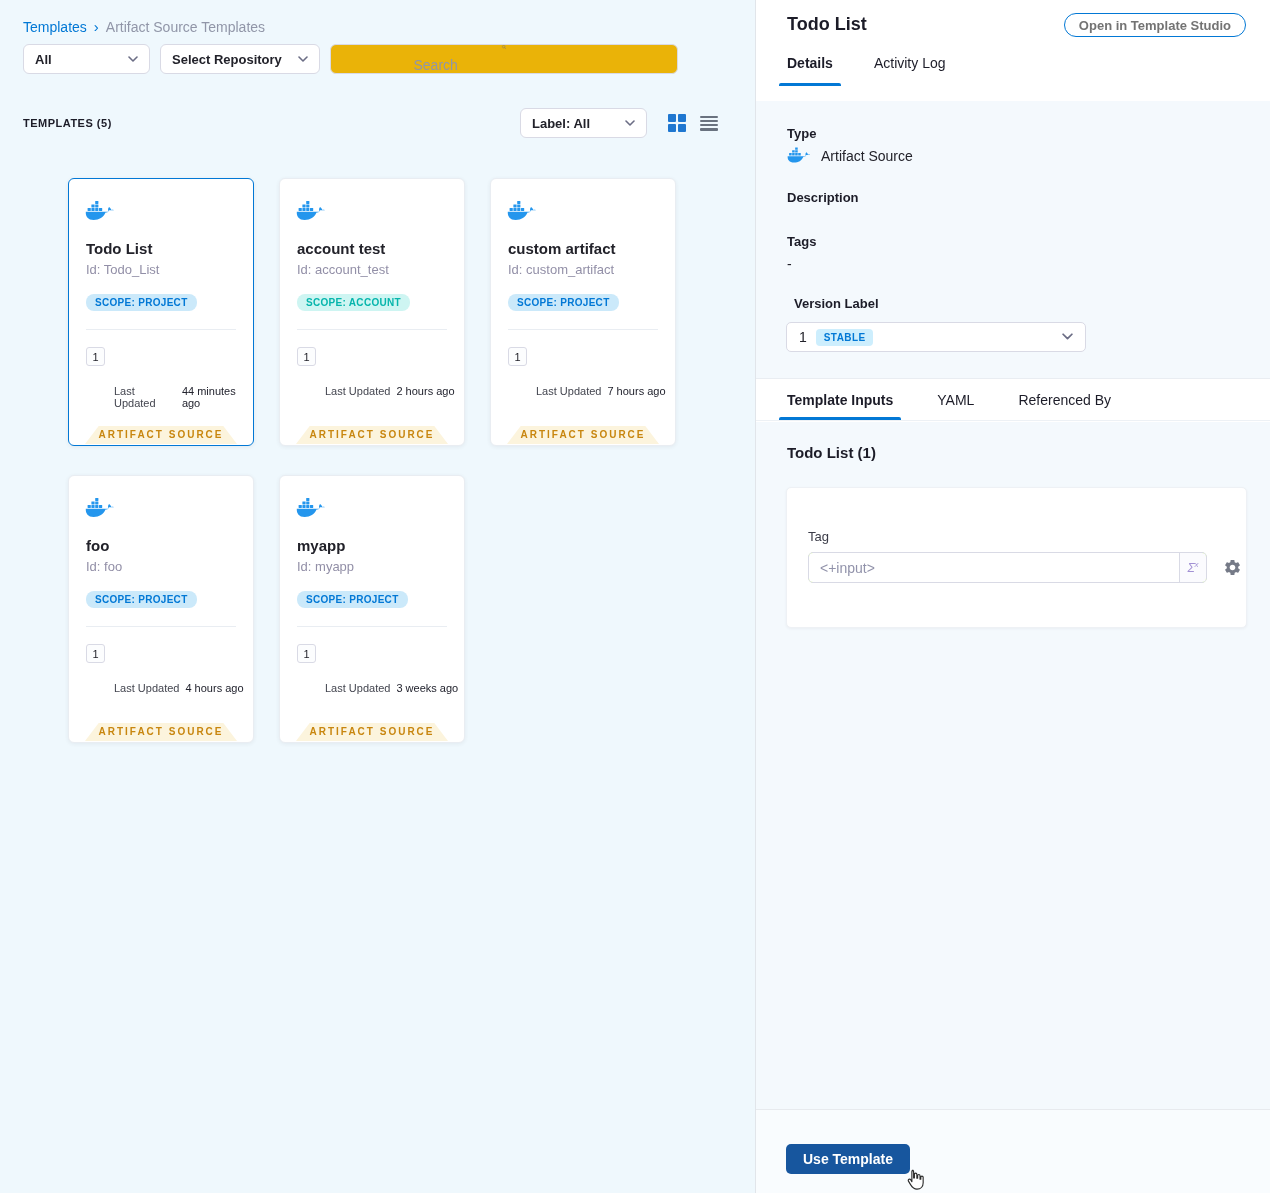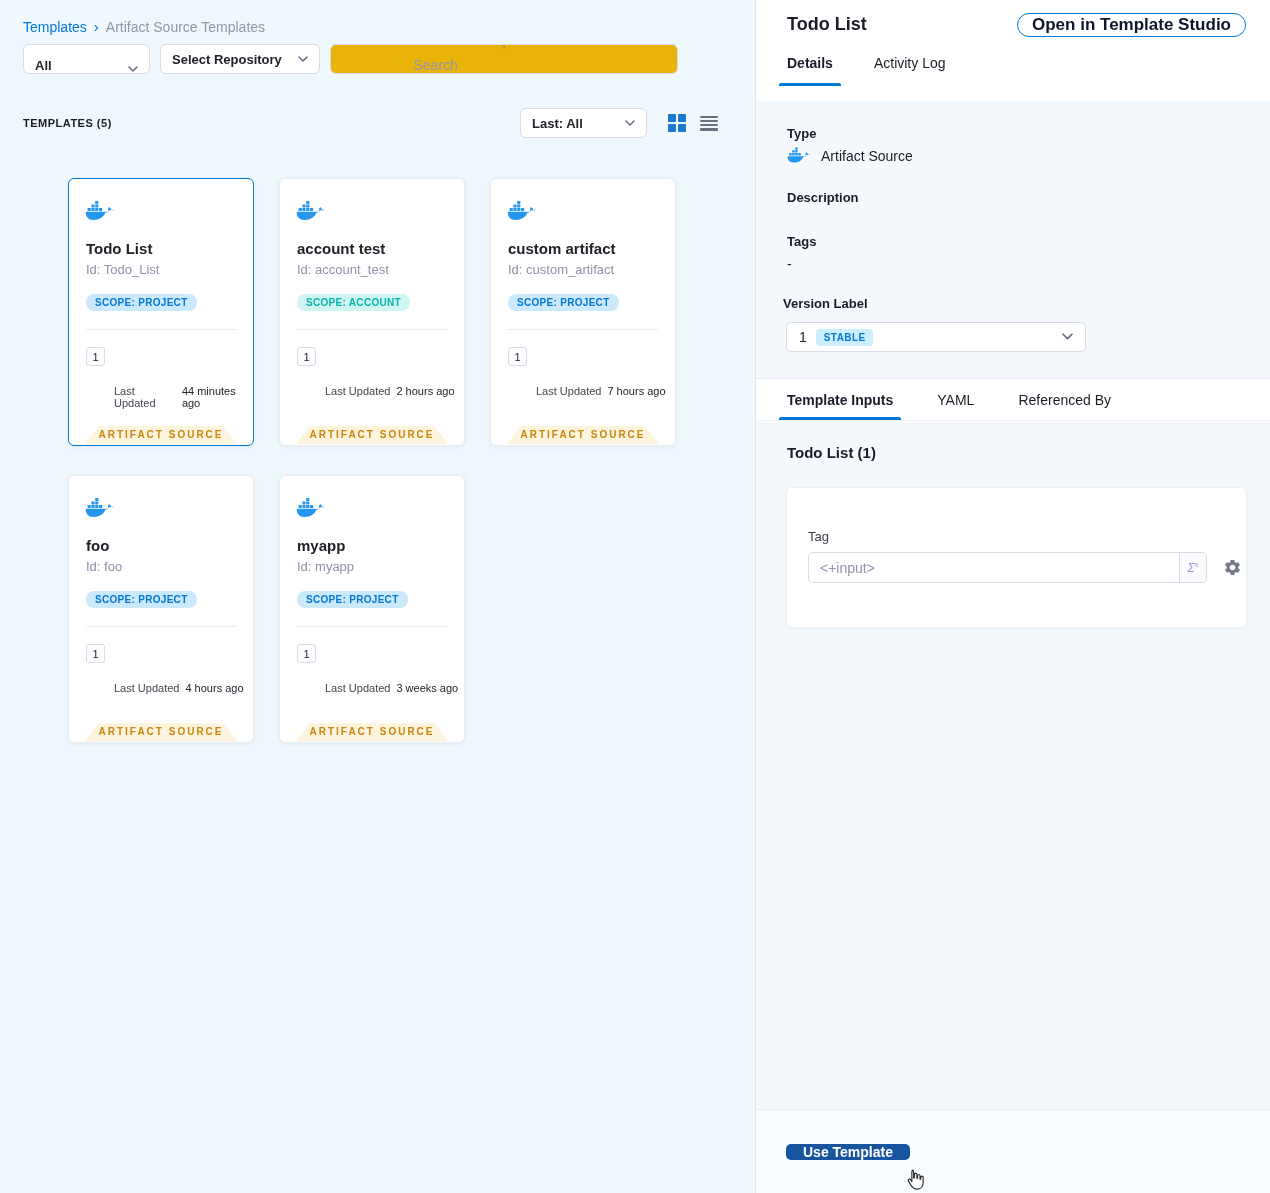--- a/index.html
+++ b/index.html
@@ -49,7 +49,7 @@
   .panel { position:absolute; left:755px; top:0; width:515px; height:1193px; background:#fff; border-left:1px solid #e1e5ea; }
   .panel-header { position:absolute; left:0; top:0; right:0; height:55px; background:#fff; border-bottom:1px solid #e9edf2; }
   .panel-title { position:absolute; left:31px; top:14px; font-size:18px; font-weight:700; color:#1c1c28; }
-  .studio-btn { position:absolute; right:24px; top:13px; height:24px; padding:0 14px; border:1.5px solid #0278d5; border-radius:12px; background:#fff; color:#0f172a; font-size:17px; font-weight:600; font-family:inherit; cursor:pointer; display:flex; align-items:center; }
+  .studio-btn { position:absolute; right:24px; top:13px; height:24px; padding:0 14px; border:1.5px solid #0278d5; border-radius:12px; background:#fff; color:#737373; font-size:13px; font-weight:600; font-family:inherit; cursor:pointer; display:flex; align-items:center; }
 
   .tabs { position:absolute; left:0; right:0; display:flex; background:#fff; }
   .tabs-top { top:40px; height:46px; }

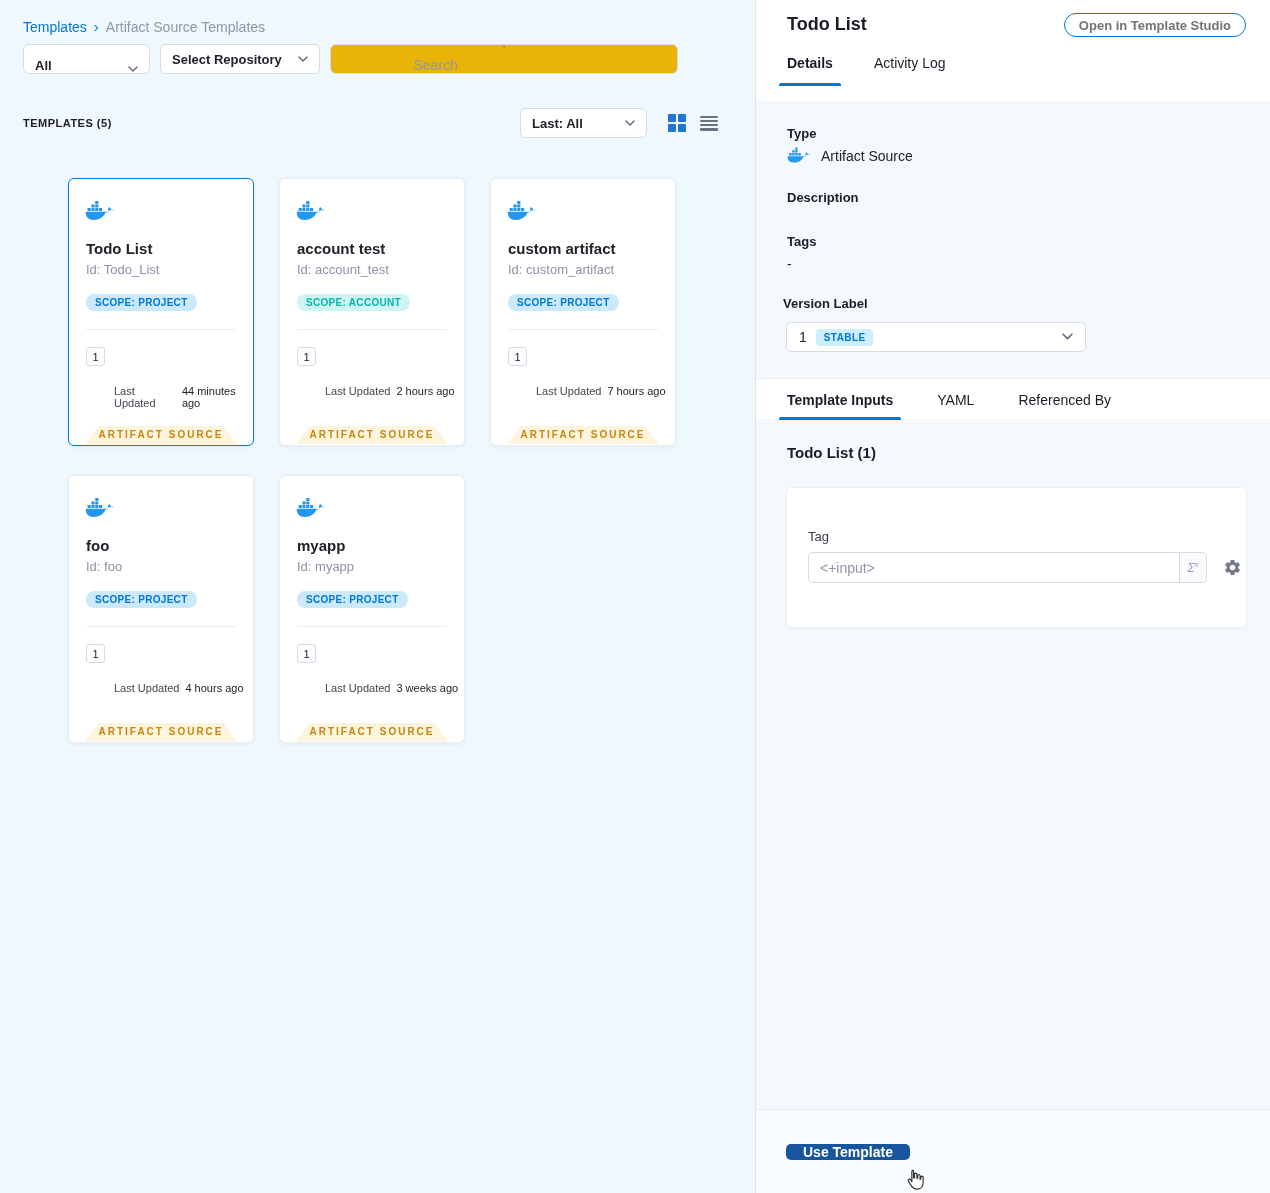--- a/index.html
+++ b/index.html
@@ -16,7 +16,7 @@
 
   .filter-row { position:absolute; left:23px; top:44px; display:flex; gap:10px; }
   .select { background:#fff; border:1px solid #d9dae5; border-radius:6px; height:30px; display:flex; align-items:center; justify-content:space-between; padding:0 11px; font-size:13px; font-weight:600; color:#22222a; cursor:pointer; }
-  .sel-all { width:127px;align-items:flex-end; }
+  .sel-all { width:127px; }
   .sel-repo { width:160px; }
   .search-box { width:348px; height:30px; background:#eab308; border:1px solid #d9dae5; border-radius:6px; display:flex; align-items:center; padding:0 10px; gap:8px;flex-direction:column; }
   .search-box input { border:none; outline:none; flex:1; font-size:14px; font-family:inherit; color:#22222a; background:transparent; }

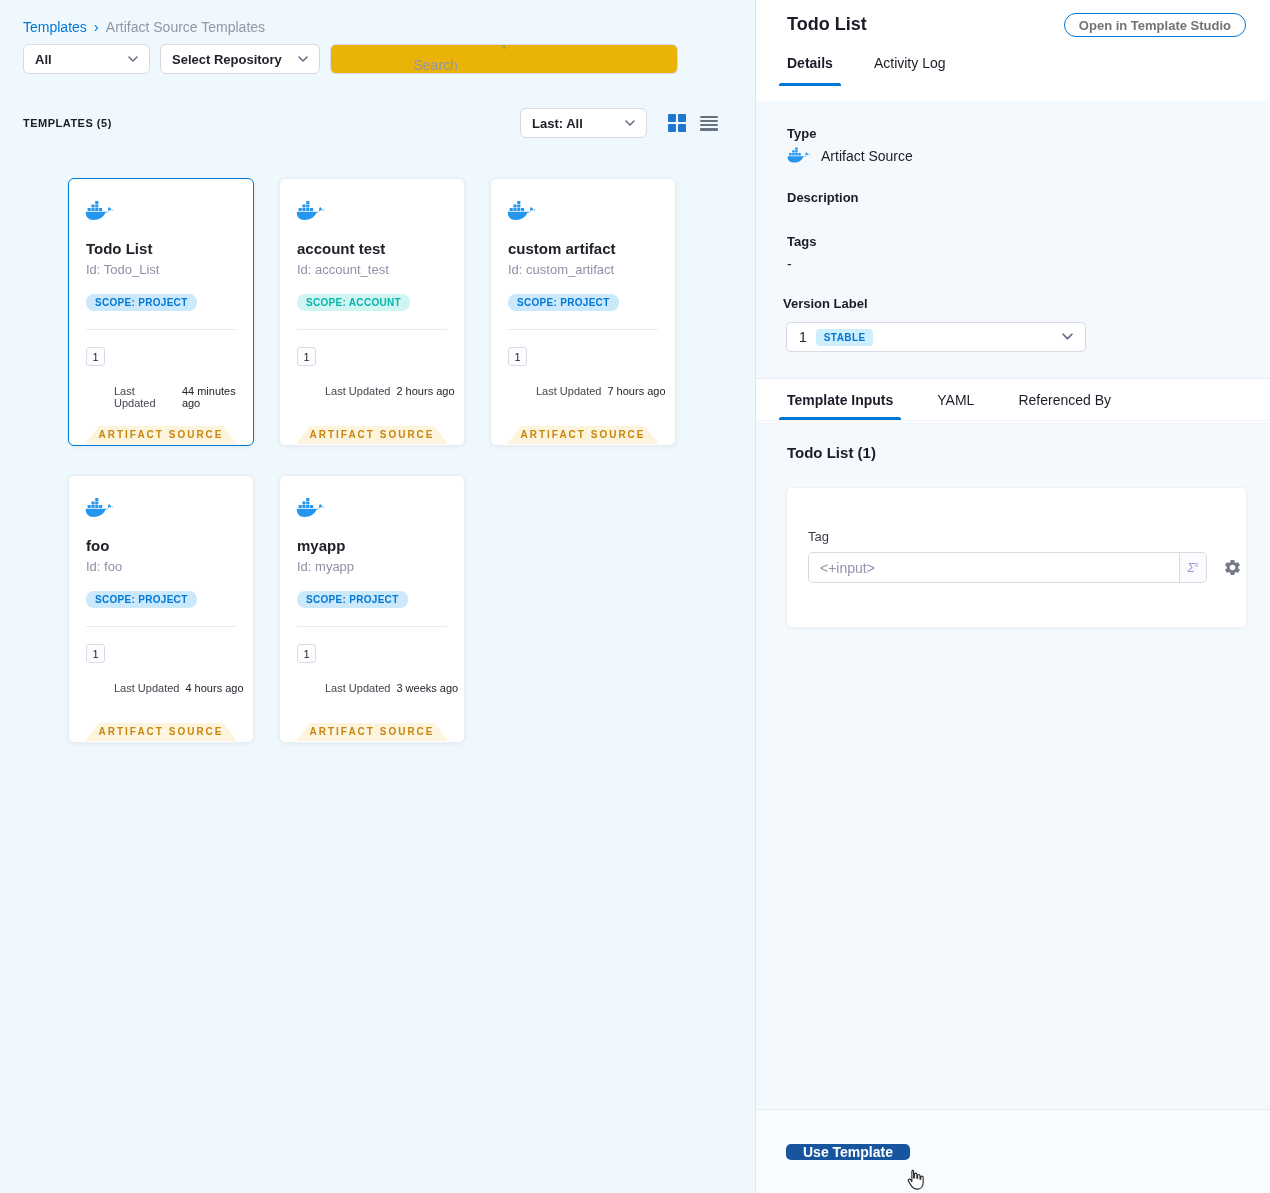--- a/index.html
+++ b/index.html
@@ -149,7 +149,7 @@
     <div class="count-label">TEMPLATES (5)</div>
 
     <div class="select sel-type">
-      <span>Last: All</span>
+      <span>Label: All</span>
       <svg class="chev-icon" width="10" height="7" viewBox="0 0 10 7">
           <use href="#chevron-down"></use>
         </svg>

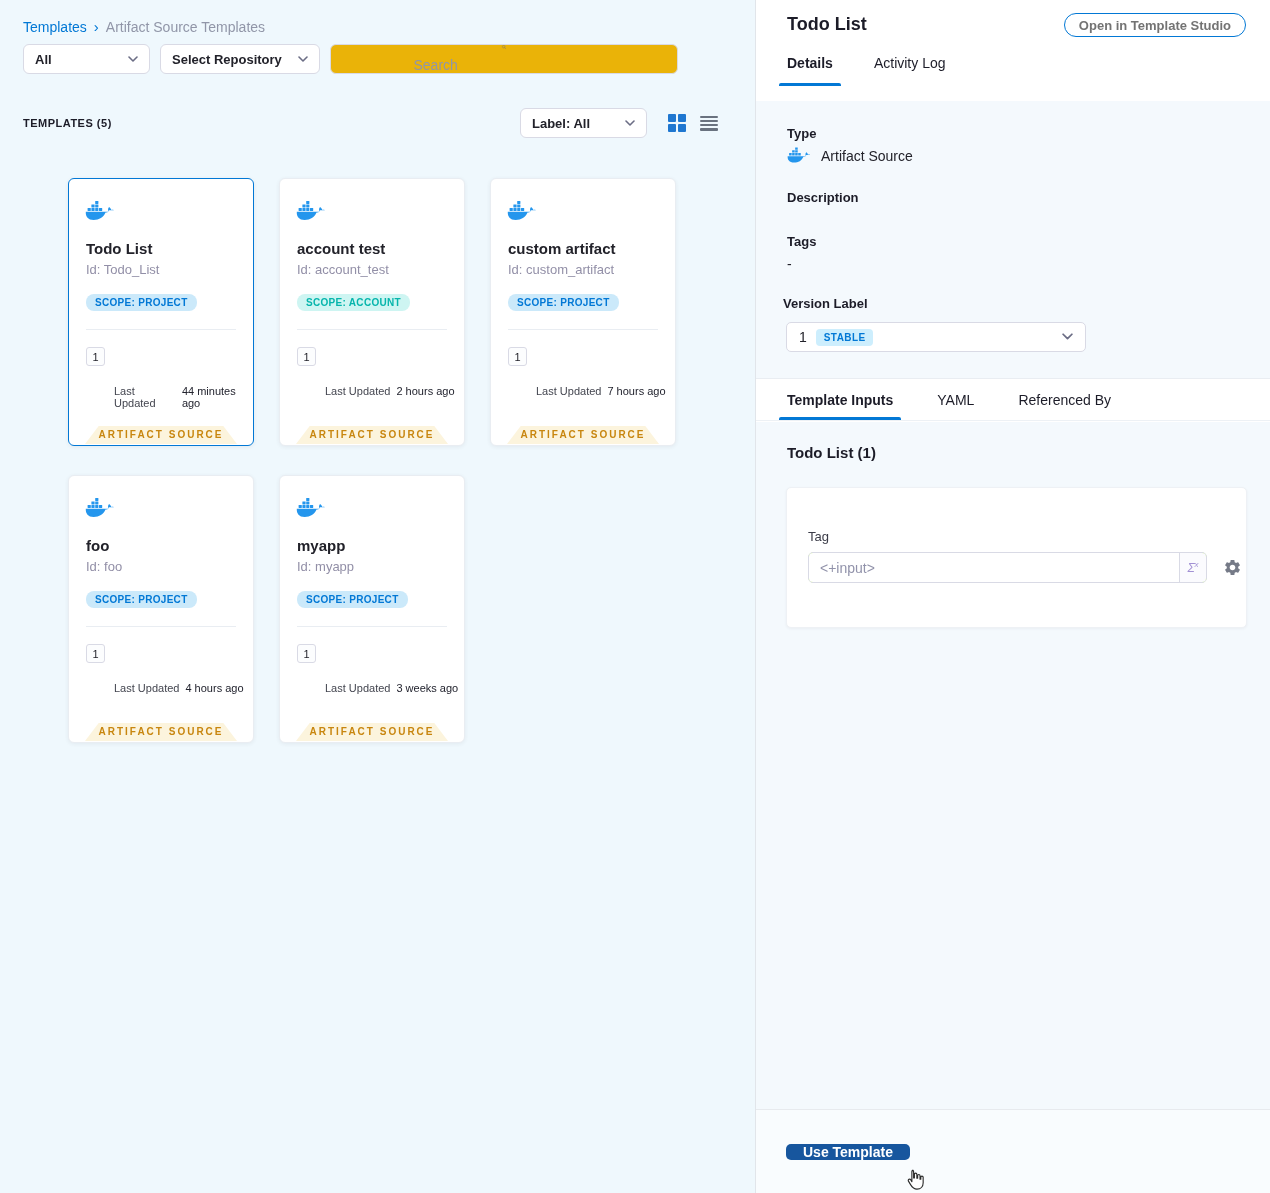--- a/index.html
+++ b/index.html
@@ -67,7 +67,7 @@
   .lbl-desc { position:absolute; left:31px; top:89px; }
   .lbl-tags { position:absolute; left:31px; top:133px; }
   .tags-val { position:absolute; left:31px; top:155px; font-size:14px; color:#22222a; }
-  .lbl-version { position:absolute; left:27px; top:195px; }
+  .lbl-version { position:absolute; left:38px; top:195px; }
   .version-select { position:absolute; left:30px; top:221px; width:300px; height:30px; background:#fff; border:1px solid #d9dae5; border-radius:5px; display:flex; align-items:center; padding:0 12px; gap:9px; cursor:pointer; }
   .version-select .vnum { font-size:14px; color:#22222a; }
   .stable-badge { background:#cdeefd; color:#0278d5; font-size:10px; font-weight:700; letter-spacing:.4px; padding:3px 8px; border-radius:4px; }

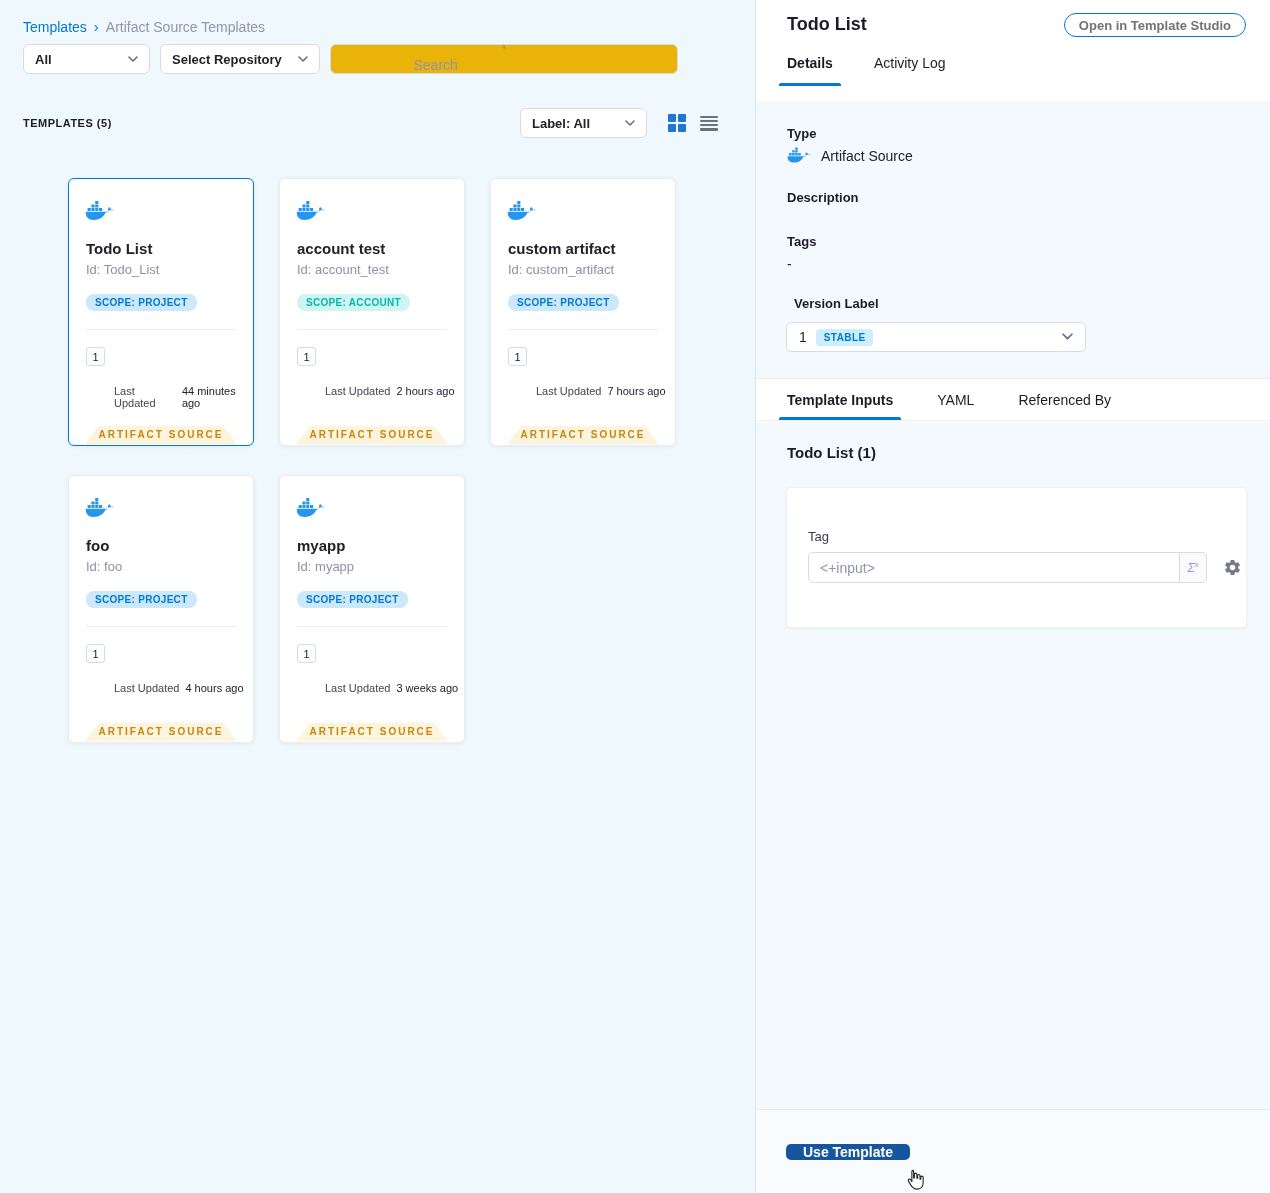--- a/index.html
+++ b/index.html
@@ -88,7 +88,7 @@
   .gear-btn { position:absolute; left:436px; top:70px; cursor:pointer; color:#757a87; }
 
   .panel-footer { position:absolute; left:0; right:0; bottom:0; height:84px; background:#f9fcfe; border-top:1px solid #e7eaee; }
-  .use-template-btn { position:absolute; left:30px; top:34px; height:16px; padding:0 17px; background:#17569e; color:#fff; border:none; border-radius:5px; font-size:14px; font-weight:700; font-family:inherit; cursor:pointer; }
+  .use-template-btn { position:absolute; left:30px; top:34px; height:30px; padding:0 17px; background:#17569e; color:#fff; border:none; border-radius:5px; font-size:14px; font-weight:700; font-family:inherit; cursor:pointer; }
 
   .cursor { position:absolute; left:904px; top:1168px; pointer-events:none; z-index:99; }
   .chev-icon { display:inline-block; }

